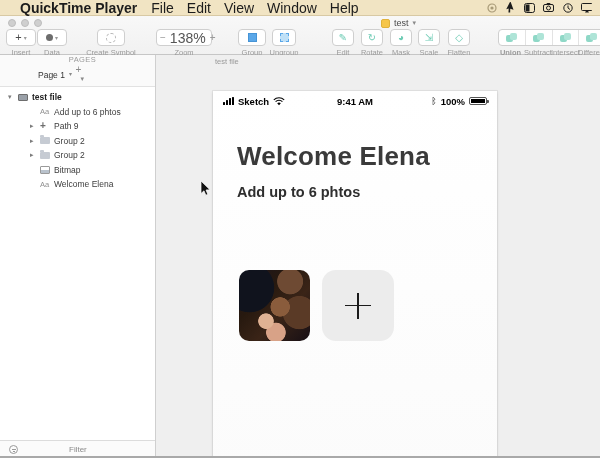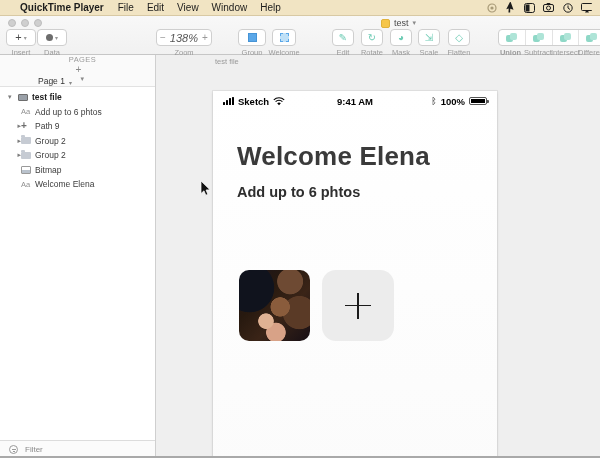--- a/index.html
+++ b/index.html
@@ -10,7 +10,7 @@
   
   .menubar { position:absolute; left:0; top:0; width:600px; height:16px;
     background:#f1e4c3; border-bottom:1px solid #d8c9a4; display:flex;
-    align-items:center; padding:0 8px; font-size:10px; color:#1c1c1c; z-index:50;}
+    align-items:center; padding:0 8px; font-size:14px; color:#1c1c1c; z-index:50;}
   .menubar .apple { font-size:10px; margin-right:12px; }
   .menubar .appname { font-weight:bold; margin-right:14px; }
   .menubar .menu { margin-right:13px; }

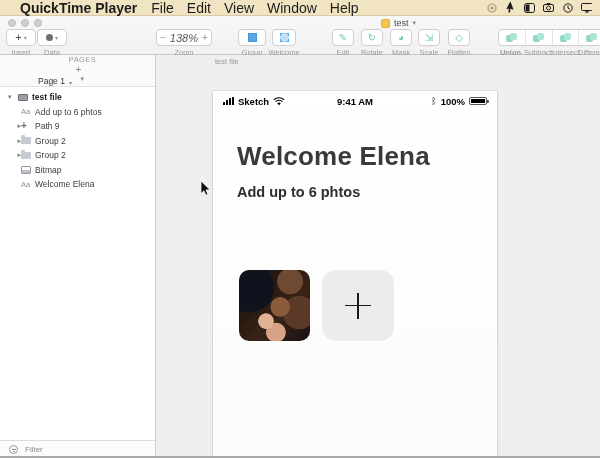--- a/index.html
+++ b/index.html
@@ -42,7 +42,7 @@
   .seg .div-l { border-left:1px solid #e3e3e3; }
   .zoom-seg { padding:0 3px; gap:4px; border:1px solid #cfcfcf; border-radius:4px; background:#fff; height:17px; display:flex; align-items:center; margin:0 auto; }
   .zoom-sign { font-size:10px; color:#9a9a9a; }
-  .zoom-val { font-size:11px; color:#555;font-style:italic; }
+  .zoom-val { font-size:14px; color:#555; }
   .mint { color:#6fccb5; }
   .icon-btn { width:22px; }
   .bool-icon { position:relative; width:12px; height:10px; margin:0 auto; }

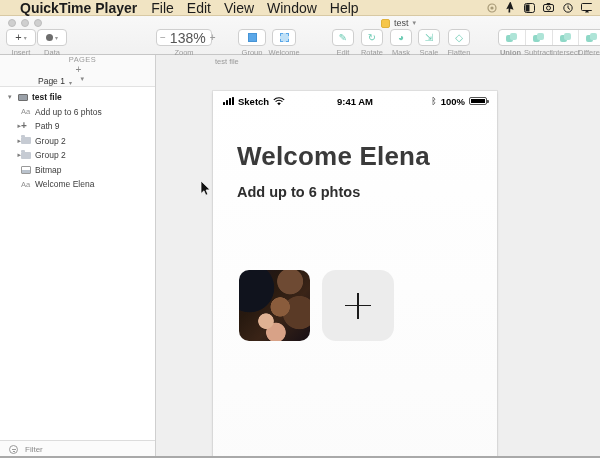--- a/index.html
+++ b/index.html
@@ -214,6 +214,12 @@
     <div class="tlabel">Data</div>
   </div>
 
+  <div class="tgroup" style="left:86px; width:50px;">
+    <div class="tbtn" style="width:28px;">
+      <span class="dash-circle"></span>
+    </div>
+    <div class="tlabel">Create Symbol</div>
+  </div>
 
   <div class="tgroup" style="left:156px; width:56px;">
     <div class="zoom-seg">

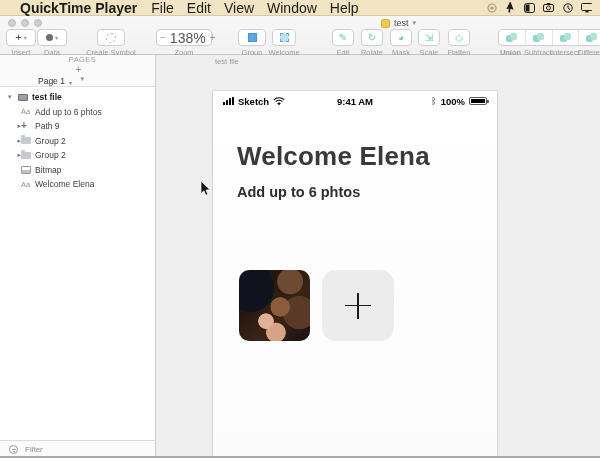--- a/index.html
+++ b/index.html
@@ -240,7 +240,7 @@
     <div class="tbtn" style="width:24px; margin:0 auto;">
       <span class="grp-icon"></span>
     </div>
-    <div class="tlabel">Welcome</div>
+    <div class="tlabel">Ungroup</div>
   </div>
 
   <div class="tgroup" style="left:330px; width:26px;">

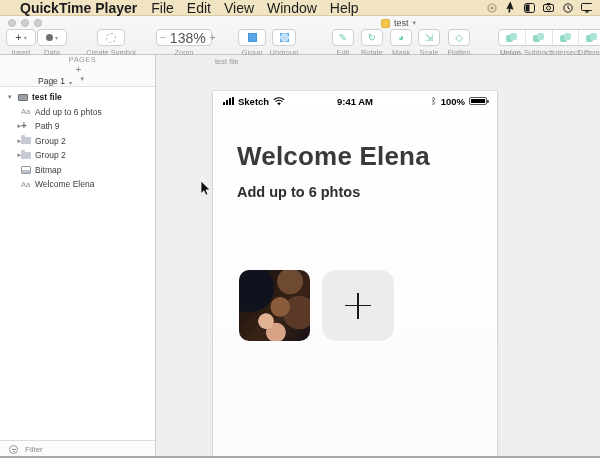--- a/index.html
+++ b/index.html
@@ -63,7 +63,7 @@
   .pages-hd .sp { flex:1; }
   .pages-hd .pg-plus { font-size:10px; color:#8a8a8a; margin-right:8px; }
   .pages-hd .pg-chev { font-size:7px; color:#8a8a8a; }
-  .page-row { height:16px; display:flex; align-items:flex-end; padding-left:38px; font-size:8.5px; color:#333; background:#fafafa; gap:4px;}
+  .page-row { height:16px; display:flex; align-items:flex-start; padding-left:38px; font-size:8.5px; color:#333; background:#fafafa; gap:4px;}
   .page-row .chev { font-size:6px; color:#8a8a8a; }
   .sb-divider { height:1px; background:#e2e2e2; }
 

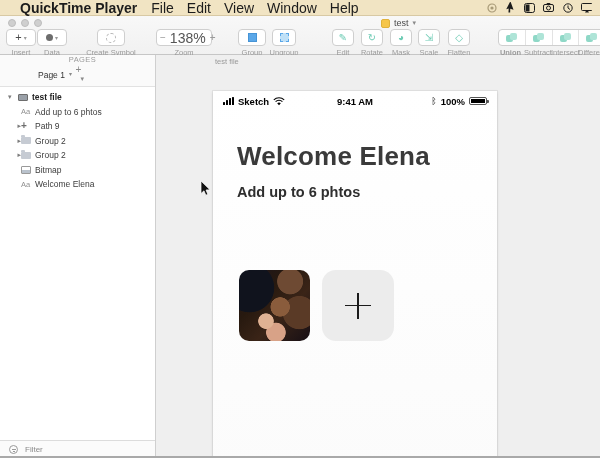--- a/index.html
+++ b/index.html
@@ -71,7 +71,7 @@
   .lrow { height:14.5px; display:flex; align-items:center; font-size:8.5px; color:#3c3c3c; padding-left:8px; }
   .lrow .disc { width:10px; font-size:7px; color:#7d7d7d; flex:0 0 10px; }
   .lrow .licon { width:14px; flex:0 0 14px; display:flex; align-items:center; }
-  .lrow.child { padding-left:11px;text-align:right; }
+  .lrow.child { padding-left:30px; }
   .lrow.bold { font-weight:bold; color:#222; }
   .aa { font-size:7.5px; color:#8f8f8f; letter-spacing:0; }
   .artb-ic { width:10px; height:7px; border:1px solid #6d6d6d; border-radius:1px; background:#9aa0a8; }

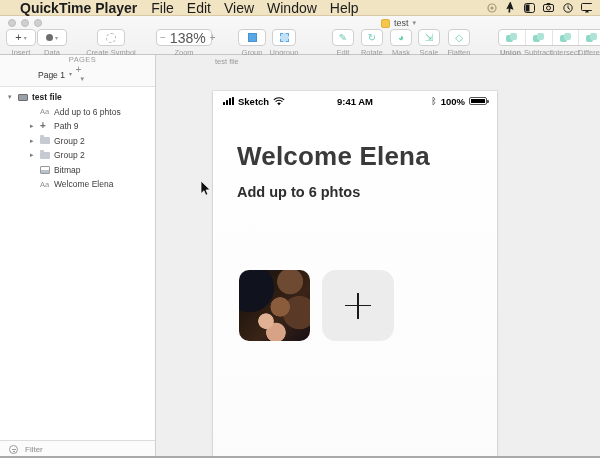--- a/index.html
+++ b/index.html
@@ -90,7 +90,7 @@
   .filter-ic { width:9px; height:9px; border:1px solid #9a9a9a; border-radius:50%; position:relative; }
   .filter-ic::before { content:""; position:absolute; left:2px; top:3px; width:4px; height:1px; background:#9a9a9a; }
   .filter-ic::after { content:""; position:absolute; left:3px; top:5px; width:2px; height:1px; background:#9a9a9a; }
-  .filter-bar span.flabel { font-size:8px; color:#8a8a8a; }
+  .filter-bar span.flabel { font-size:8px; color:#8a8a8a;margin-left:44px; }
 
   
   .canvas { position:absolute; left:156px; top:0; width:444px; height:403px; background:#efefef; }

